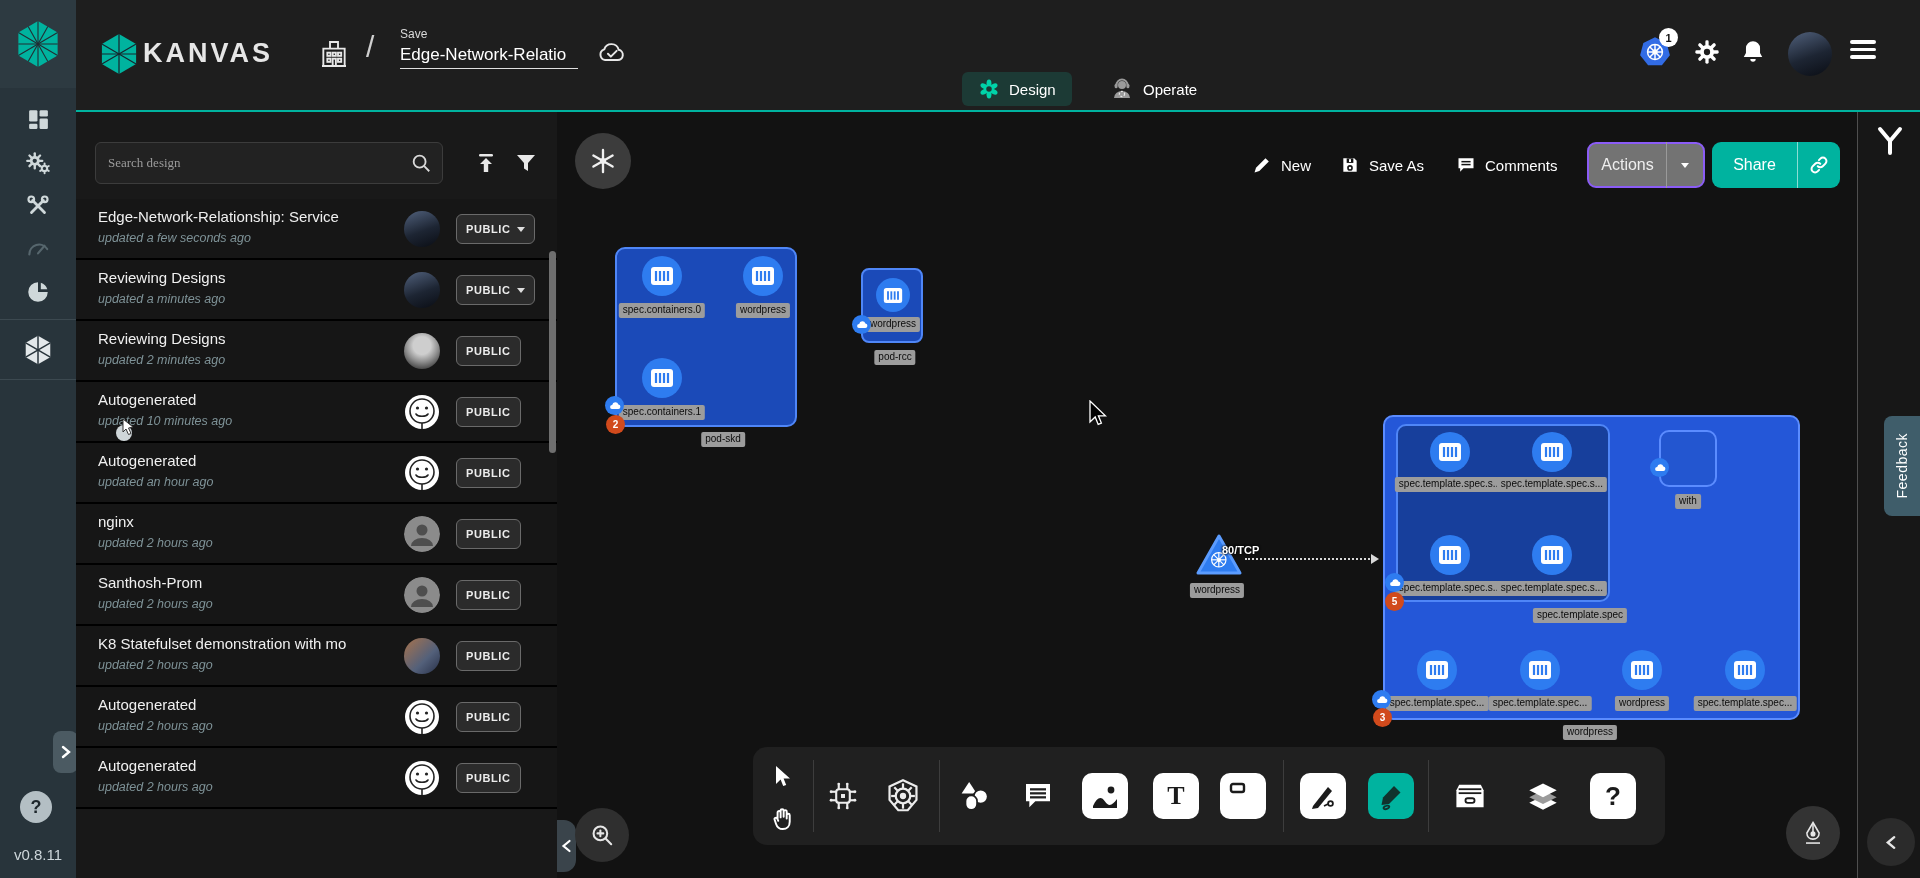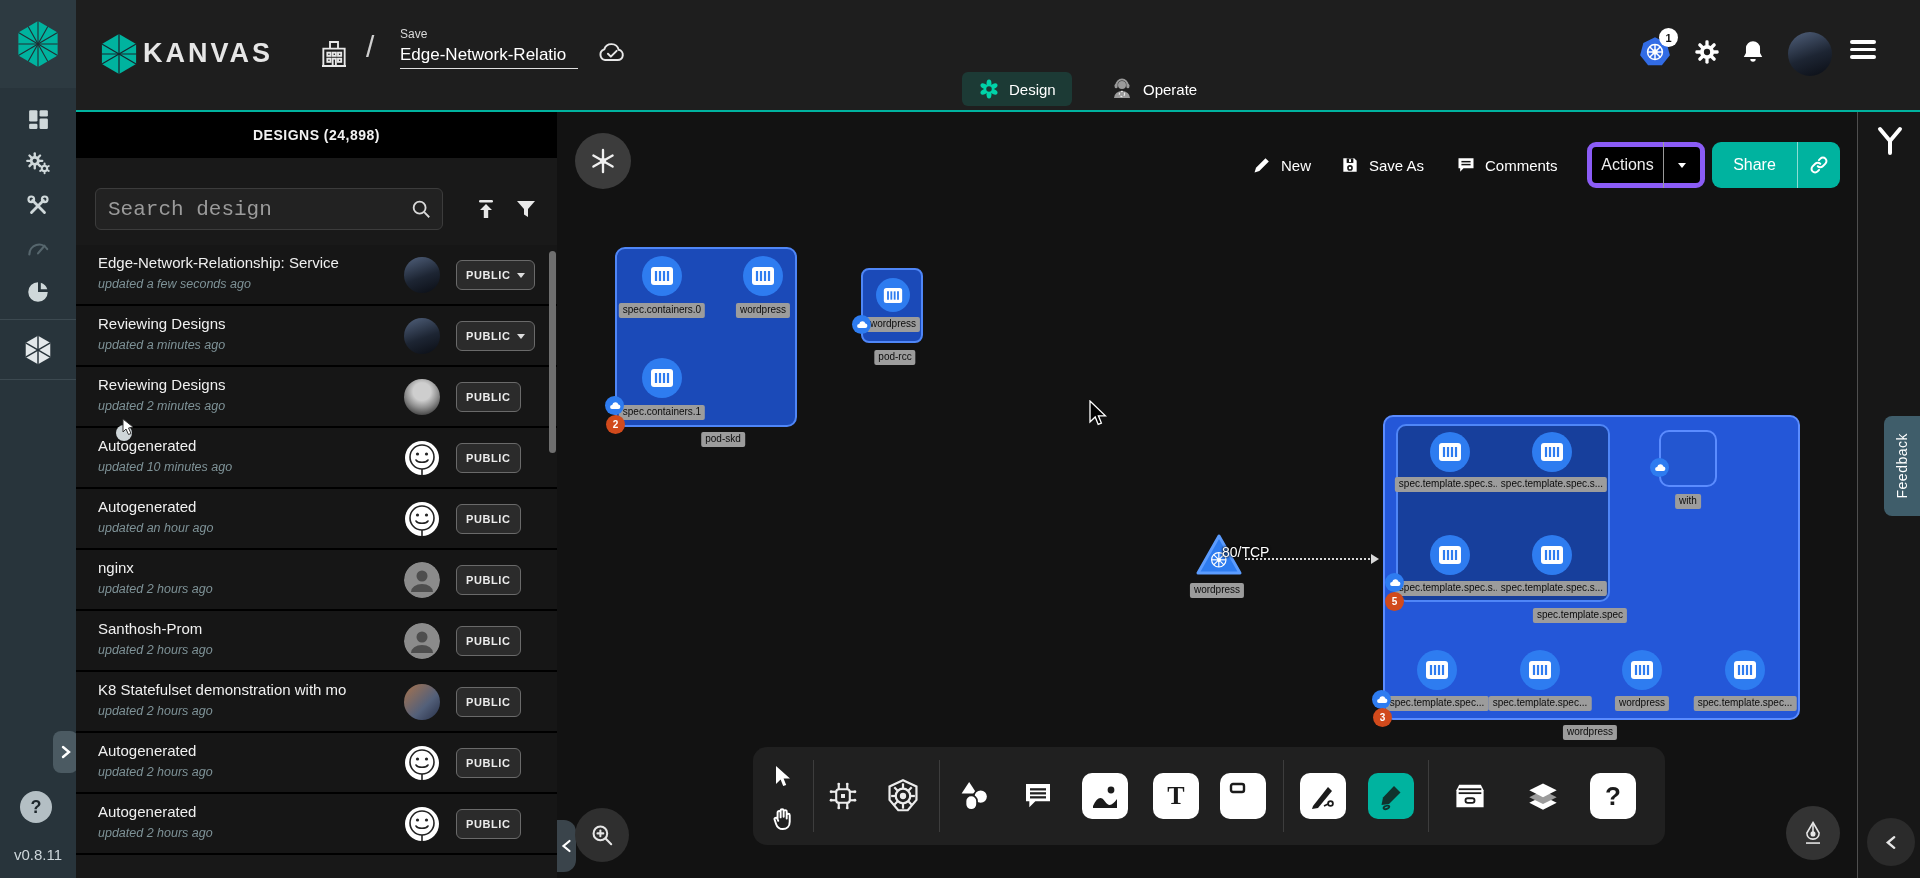--- a/index.html
+++ b/index.html
@@ -257,7 +257,6 @@
 <div id="version">v0.8.11</div>
 
 <div id="panel">
-  <div id="paneltitle">DESIGNS (24,898)</div>
   <div id="searchzone">
     <div id="searchbox">
       <input type="text" placeholder="Search design" style="">

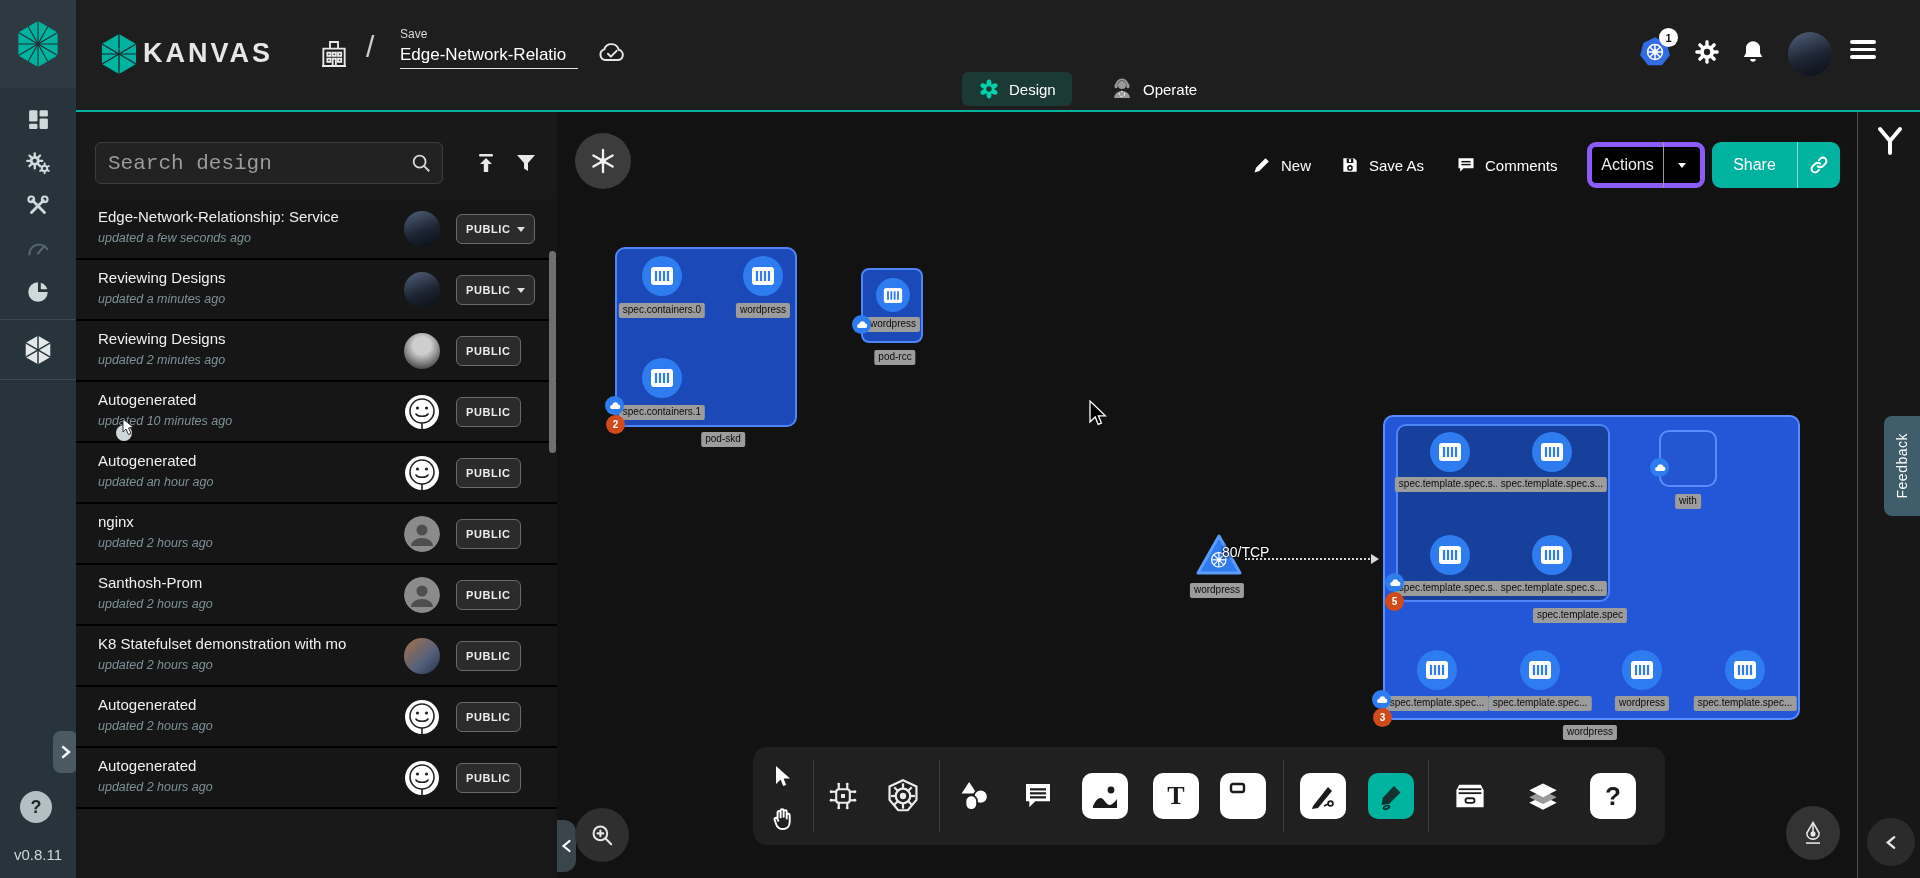--- a/index.html
+++ b/index.html
@@ -30,7 +30,7 @@
 #paneltitle{height:46px;background:#000;display:flex;align-items:center;justify-content:center;font-size:14px;font-weight:bold;letter-spacing:.5px;color:#f2f2f2}
 #searchzone{height:87px;position:relative;background:#191919}
 #searchbox{position:absolute;left:19px;top:30px;width:348px;height:42px;background:#222;border:1px solid #3c3c3c;border-radius:6px;display:flex;align-items:center}
-#searchbox input{flex:1;background:transparent;border:none;outline:none;color:#ddd;font-size:21px;padding:0 12px;font-family:Liberation Mono, monospace}
+#searchbox input{flex:1;background:transparent;border:none;outline:none;color:#ddd;font-size:13px;padding:0 12px;font-family:Liberation Serif, serif}
 #searchbox input::placeholder{color:#9b9b9b}
 .drow{position:relative;height:61px;background:#161616;border-bottom:2px solid #000;cursor:pointer}
 .dname{position:absolute;left:22px;top:9px;font-size:15px;color:#f0f0f0;max-width:290px;white-space:nowrap;overflow:hidden}

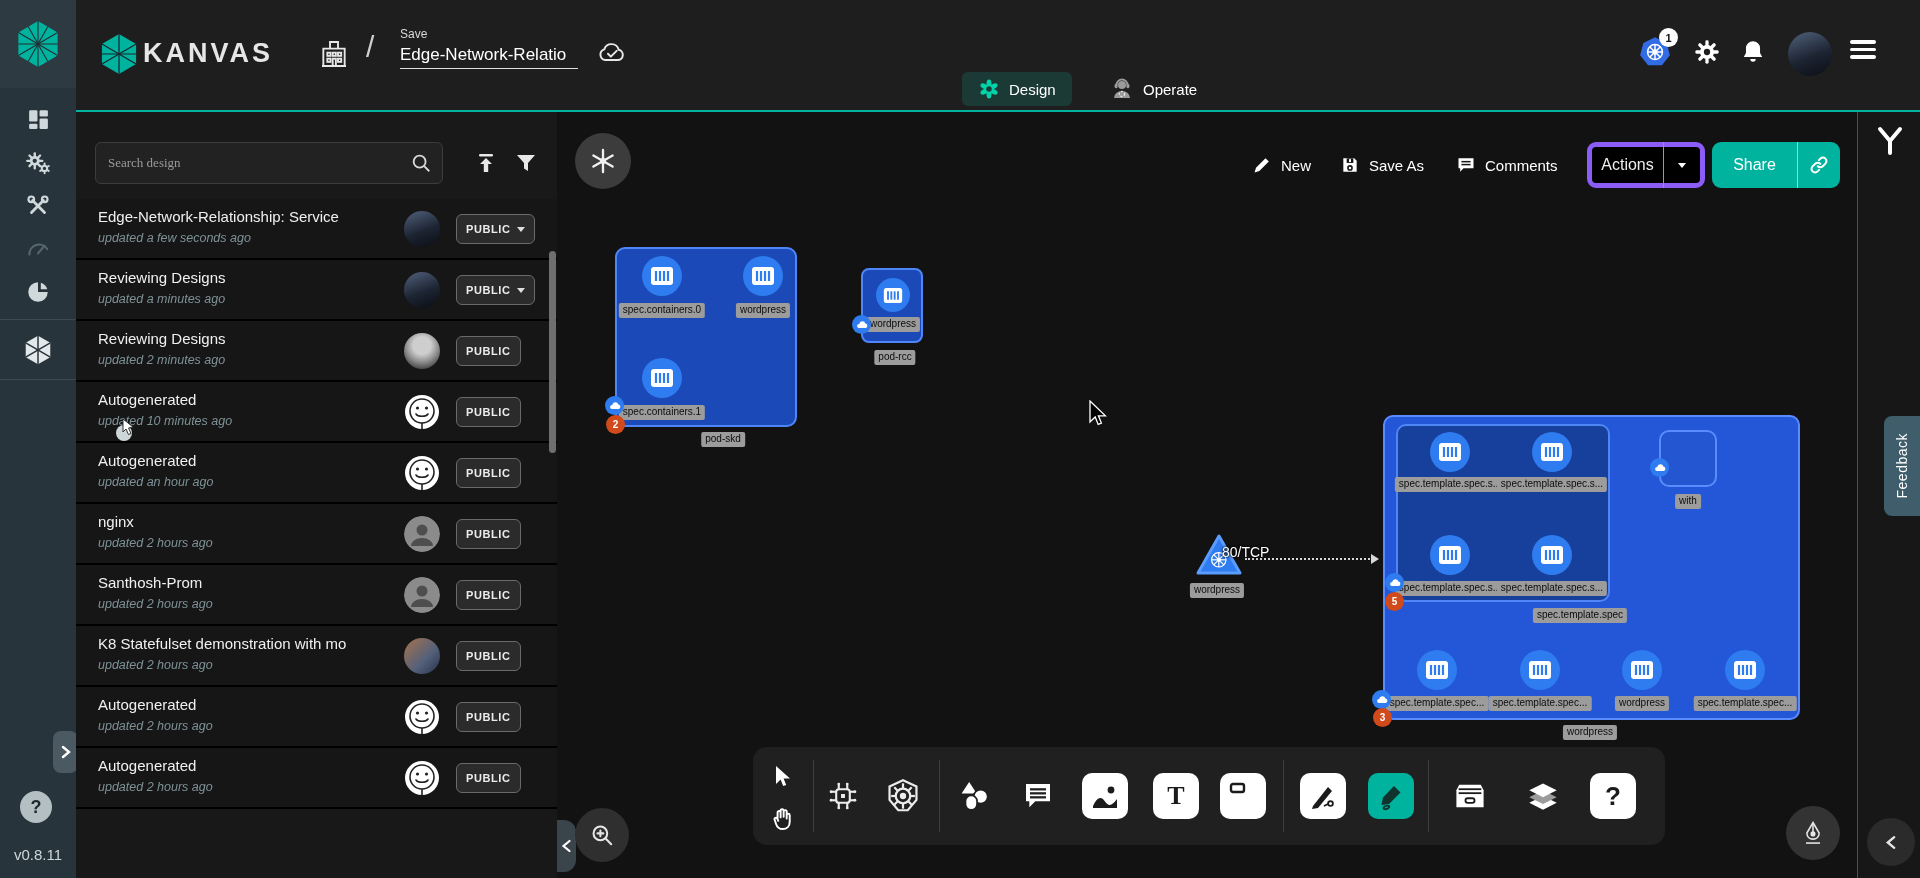--- a/index.html
+++ b/index.html
@@ -46,7 +46,7 @@
 #canvas{position:absolute;left:557px;top:112px;width:1300px;height:766px;background:#121212}
 .fab{position:absolute;border-radius:50%;background:#353535;display:flex;align-items:center;justify-content:center;cursor:pointer}
 .ti{position:absolute;top:142px;height:46px;display:flex;align-items:center;gap:9px;font-size:15px;color:#fff;cursor:pointer}
-#actionsbtn{position:absolute;left:1587px;top:142px;width:118px;height:46px;border:5px solid #8b5cf6;border-radius:9px;display:flex;align-items:center;background:#000000;cursor:pointer}
+#actionsbtn{position:absolute;left:1587px;top:142px;width:118px;height:46px;border:2px solid #8b5cf6;border-radius:9px;display:flex;align-items:center;background:#737373;cursor:pointer}
 #sharebtn{position:absolute;left:1712px;top:142px;width:128px;height:46px;border-radius:9px;display:flex;align-items:center;background:#00b39f;cursor:pointer}
 
 .grp{position:absolute;border-radius:10px}

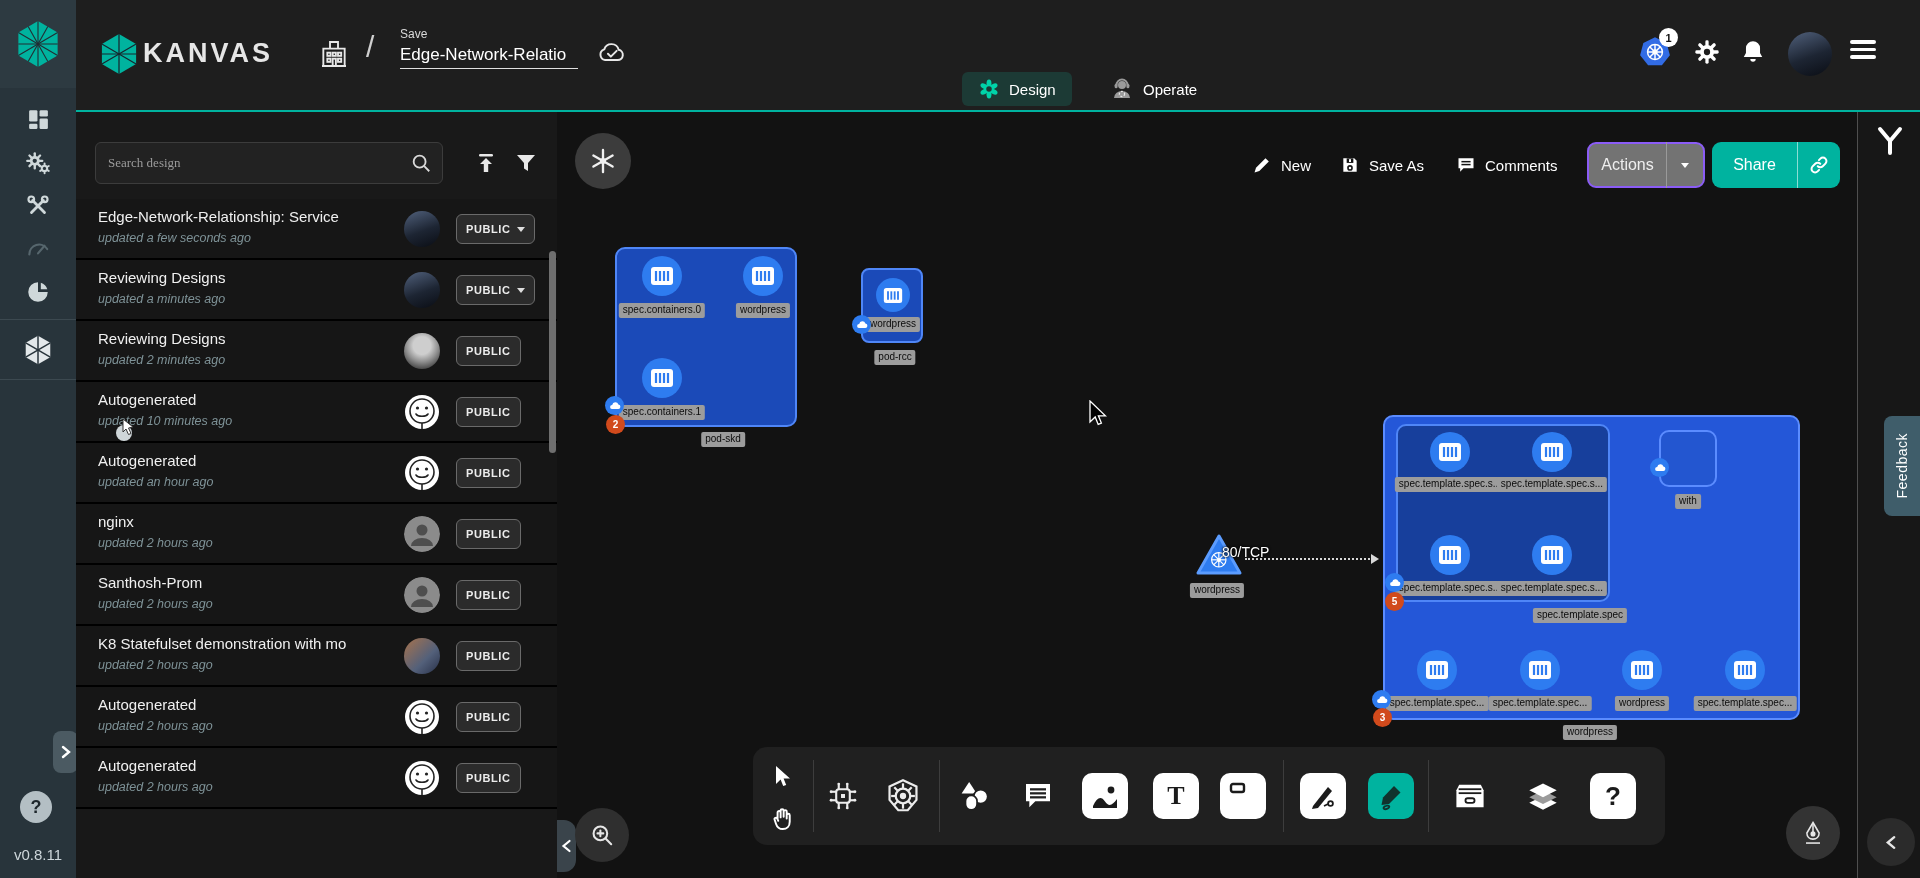--- a/index.html
+++ b/index.html
@@ -56,7 +56,7 @@
 .b-blue{background:#2e7cf0}.b-red{background:#d14a1c}
 #edge1{position:absolute;left:1245px;top:558px;width:132px;border-top:2px dotted #d8d8d8}
 #edge1:after{content:"";position:absolute;right:-2px;top:-6px;border-left:8px solid #d8d8d8;border-top:5px solid transparent;border-bottom:5px solid transparent}
-.edgelbl{position:absolute;font-size:14px;font-weight:normal;color:#fff;text-shadow:0 0 2px #000,0 0 3px #000}
+.edgelbl{position:absolute;font-size:11px;font-weight:bold;color:#fff;text-shadow:0 0 2px #000,0 0 3px #000}
 
 #btb{position:absolute;left:753px;top:747px;width:912px;height:98px;background:#202020;border-radius:14px}
 .tdiv{position:absolute;top:13px;width:1px;height:72px;background:#3d3d3d}

